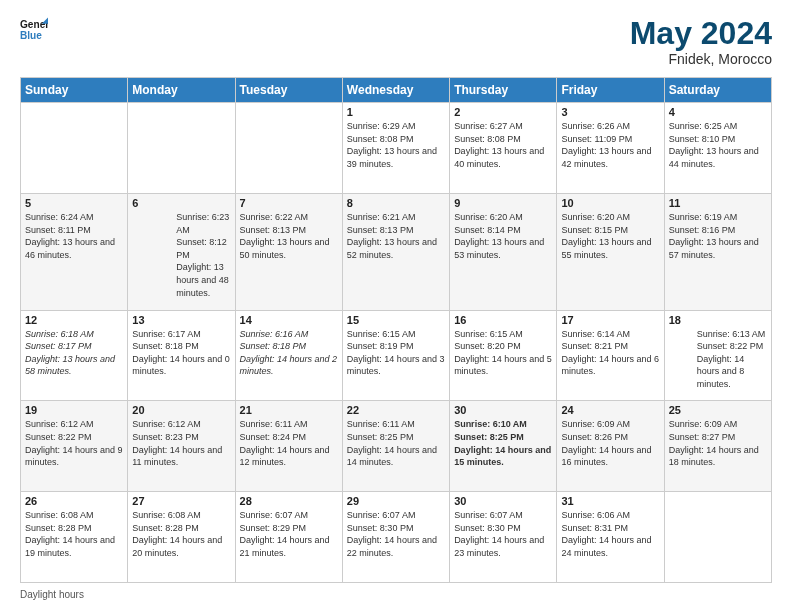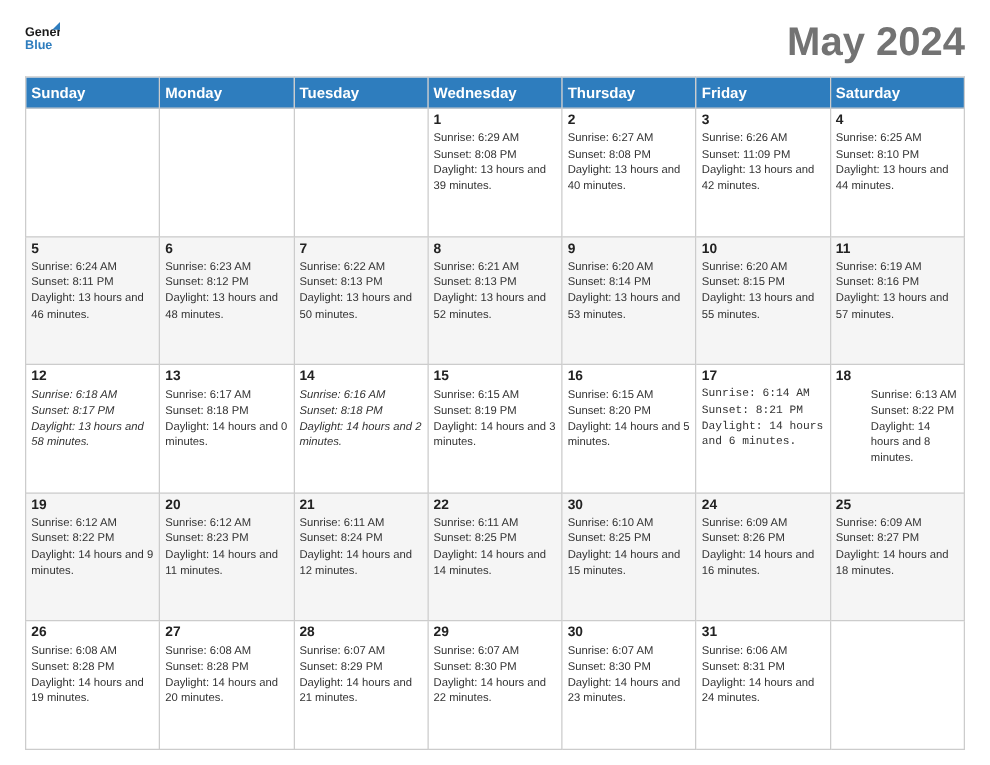--- a/index.html
+++ b/index.html
@@ -38,7 +38,7 @@
     .month-title {
       font-size: 32px;
       font-weight: bold;
-      color: #737373;
+      color: #0c4a6e;
       line-height: 1.1;
     }
     .location {

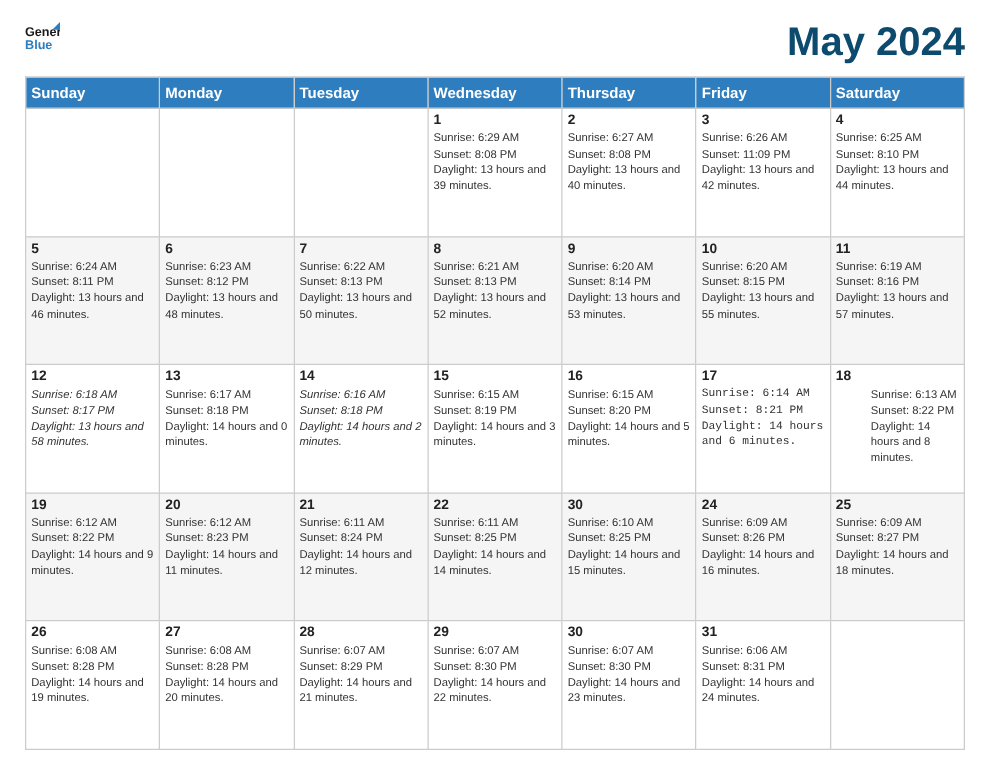--- a/index.html
+++ b/index.html
@@ -108,6 +108,7 @@
     </div>
     <div class="title-block">
       <div class="month-title">May 2024</div>
+      <div class="location">Fnidek, Morocco</div>
     </div>
   </div>
 

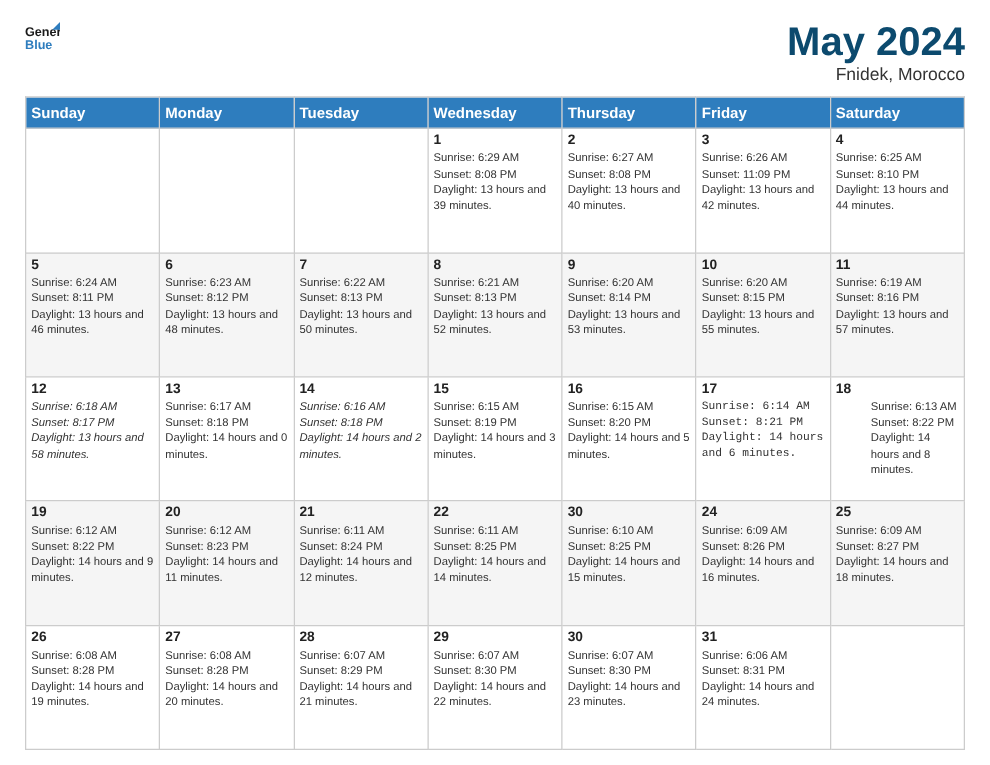--- a/index.html
+++ b/index.html
@@ -163,7 +163,7 @@
           </td>
           <td>
             <span class="day-number">6</span>
-            <div class="day-info" style="white-space: pre-line;">Sunrise: 6:23 AM
+            <div class="day-info" style="white-space: pre-line; margin-left: 44px;">Sunrise: 6:23 AM
 Sunset: 8:12 PM
 Daylight: 13 hours and 48 minutes.</div>
           </td>

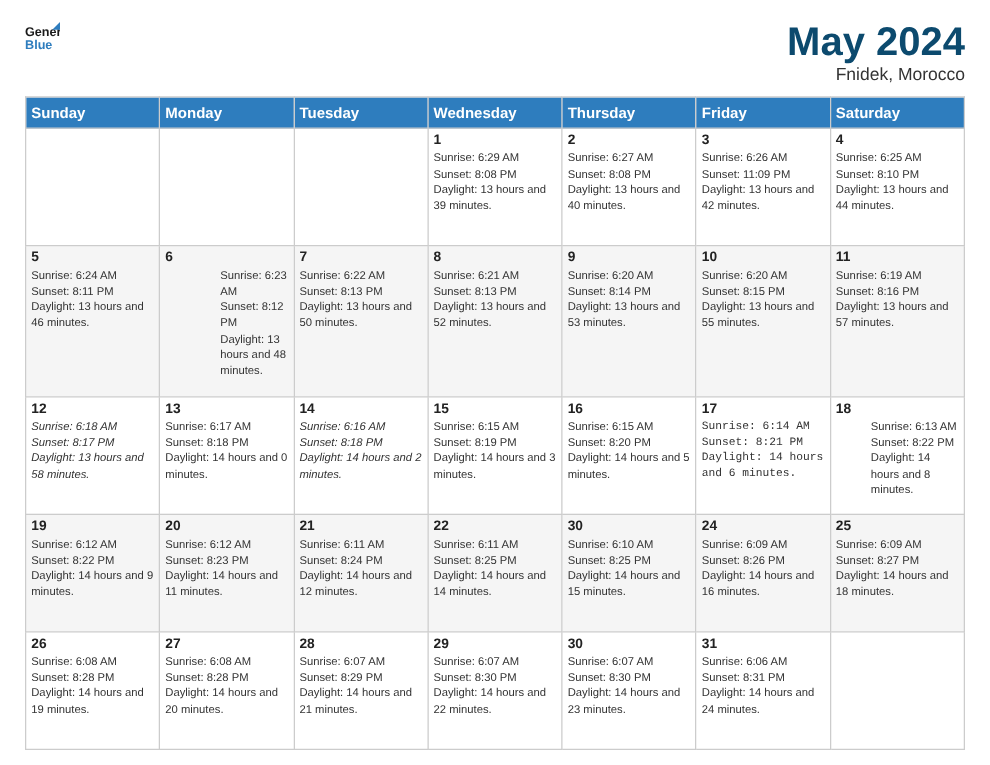--- a/index.html
+++ b/index.html
@@ -231,7 +231,7 @@
           </td>
           <td>
             <span class="day-number">17</span>
-            <div class="day-info" style="white-space: pre-line; font-family: Liberation Mono, monospace;">Sunrise: 6:14 AM
+            <div class="day-info" style="white-space: pre-line;">Sunrise: 6:14 AM
 Sunset: 8:21 PM
 Daylight: 14 hours and 6 minutes.</div>
           </td>

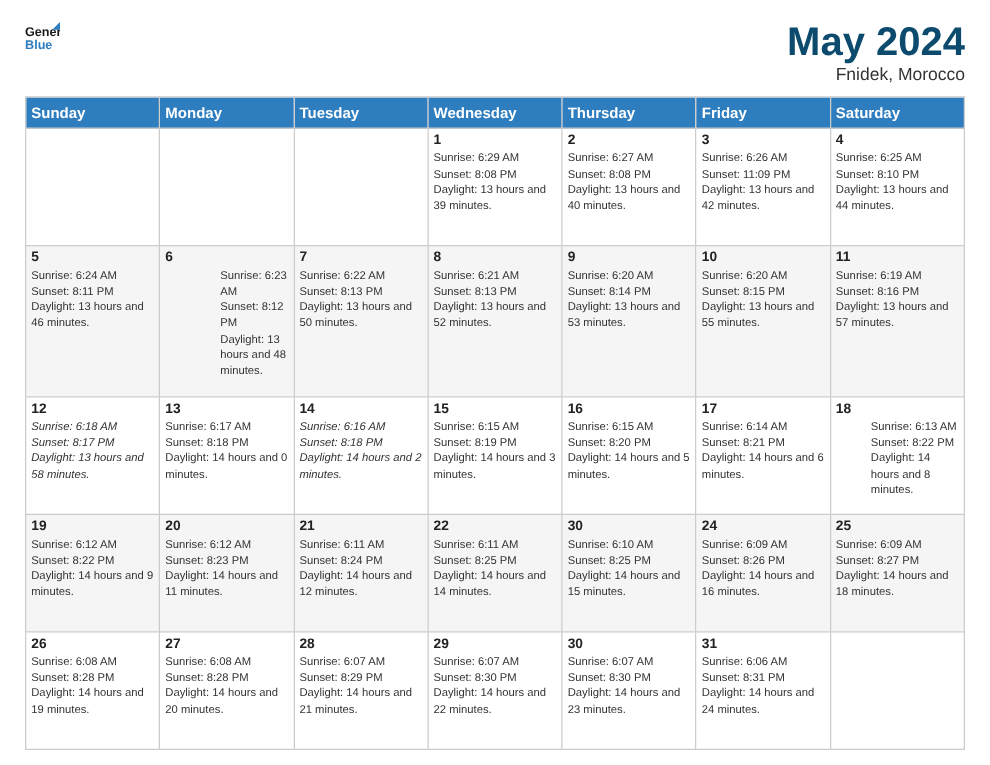--- a/index.html
+++ b/index.html
@@ -269,7 +269,7 @@
           </td>
           <td>
             <span class="day-number">30</span>
-            <div class="day-info" style="white-space: pre-line;">Sunrise: 6:10 AM
+            <div class="day-info" style="white-space: pre-line; font-weight: bold;">Sunrise: 6:10 AM
 Sunset: 8:25 PM
 Daylight: 14 hours and 15 minutes.</div>
           </td>

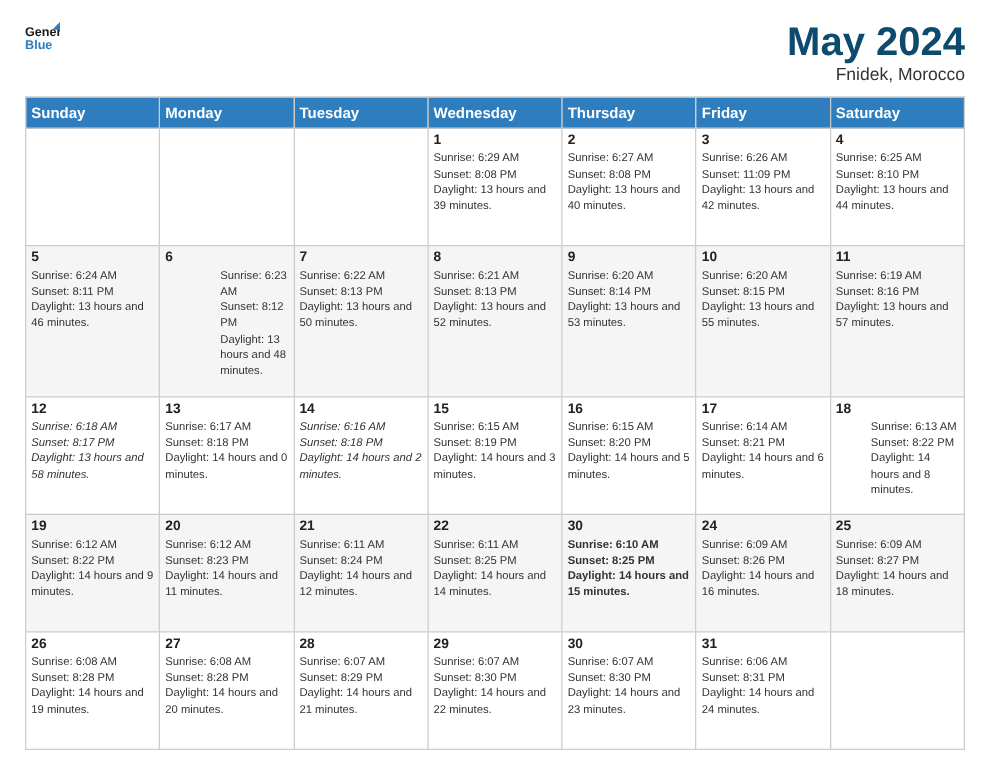--- a/index.html
+++ b/index.html
@@ -328,6 +328,9 @@
       </tbody>
   </table>
 
+  <div class="footer">
+    <span>Daylight hours</span>
+  </div>
 </div>
 
 </body></html>

